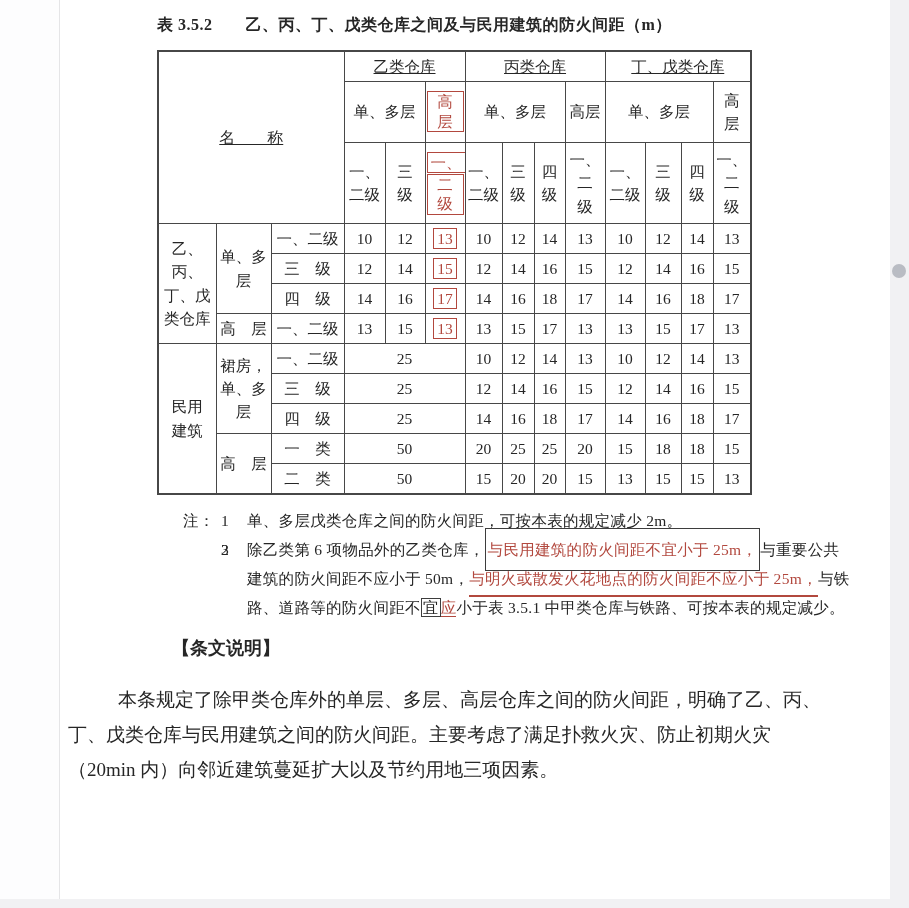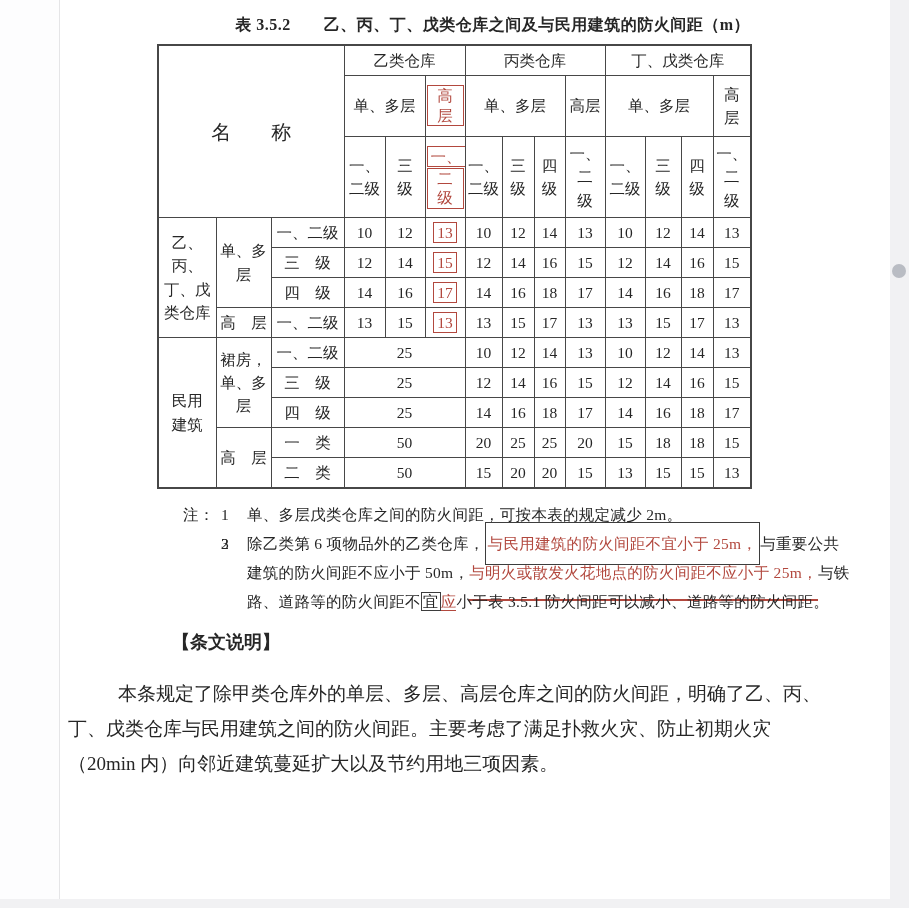--- a/index.html
+++ b/index.html
@@ -24,9 +24,9 @@
   .page{position:absolute;left:60px;top:0;width:830px;}
 
   .doc-title{
-    margin:15px 0 8px 97px;
+    margin:15px 0 14px 97px;
     width:593px;
-    text-align:right;
+    text-align:left;
     font-weight:bold;
     font-size:16px;
     letter-spacing:.5px;

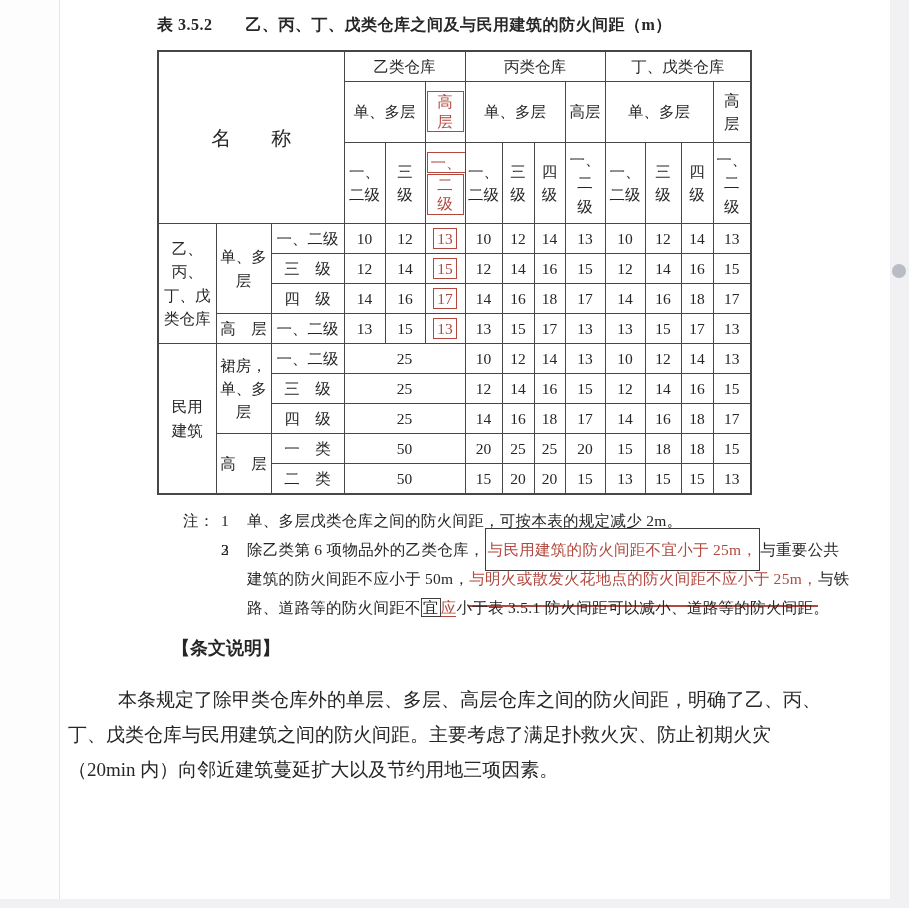--- a/index.html
+++ b/index.html
@@ -49,7 +49,7 @@
     line-height:1.5;
     overflow:hidden;
   }
-  .h1 td{height:29px;}
+  .h1 td{height:29px;text-decoration:underline;}
   .h2 td{height:60px;}
   .h3 td{height:80px;}
   tbody td{height:29px;}

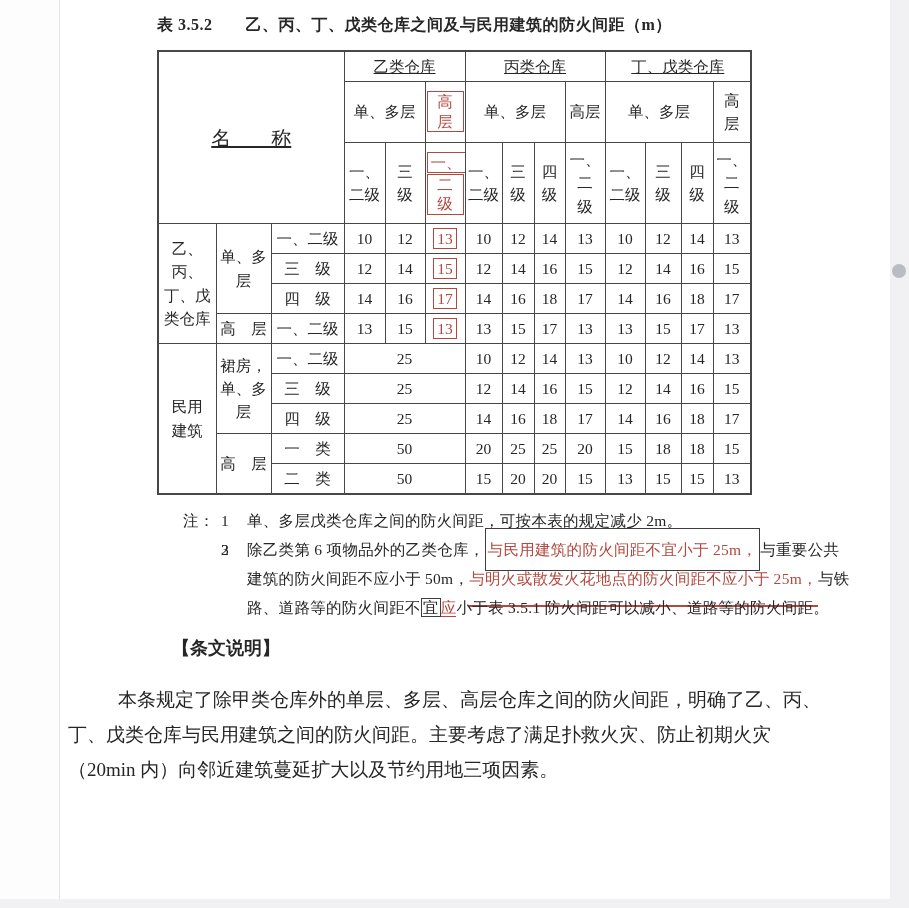--- a/index.html
+++ b/index.html
@@ -54,7 +54,7 @@
   .h3 td{height:80px;}
   tbody td{height:29px;}
   .pre{white-space:pre-line;}
-  .corner{font-size:20px;}
+  .corner{font-size:16px;}
   .lbl{white-space:pre-line;line-height:29px;margin-left:28px;}
   .rbox{
     display:inline-block;

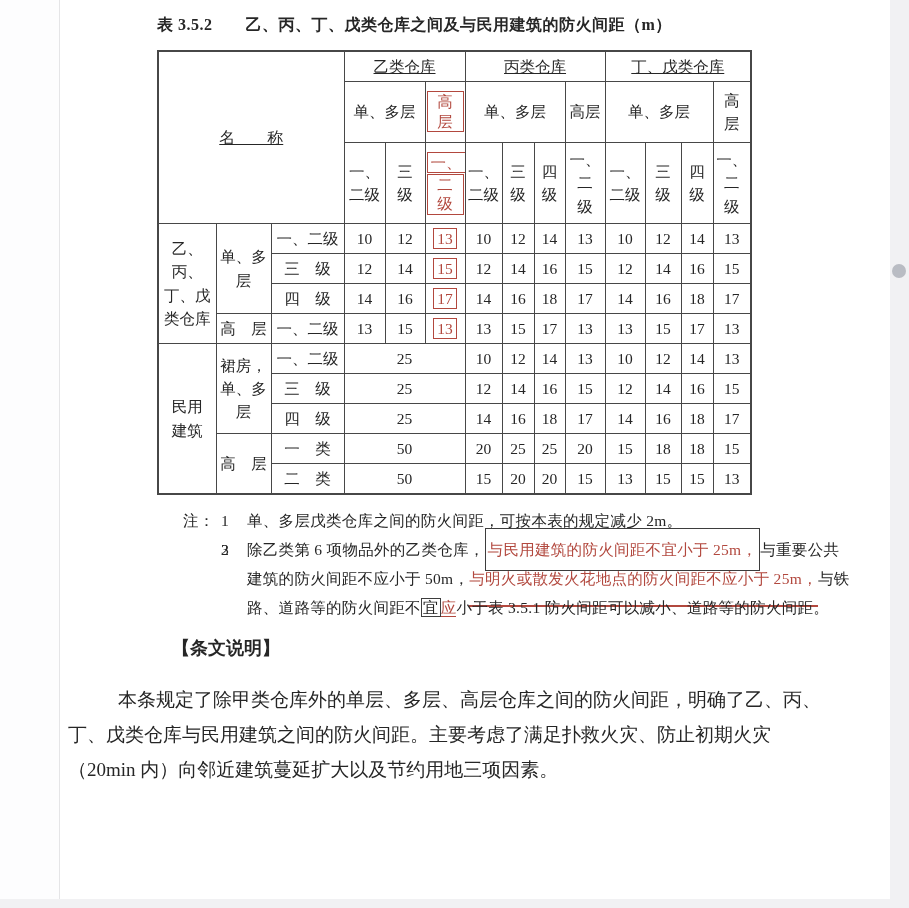--- a/index.html
+++ b/index.html
@@ -76,7 +76,7 @@
   .note-label{position:absolute;left:0;top:0;}
   .note-num{position:absolute;left:38px;top:0;}
   .nbox{border:1px solid #3d3d3d;color:var(--red);padding:12px 2px;}
-  .nunder{color:var(--red);border-bottom:2px solid var(--red);padding-bottom:18px;}
+  .nunder{color:var(--red);border-bottom:2px solid var(--red);padding-bottom:8px;}
   .char-box{border:1px solid #3d3d3d;padding:0 1px;}
   .ins{color:var(--red);border-bottom:1px solid var(--red);}
 

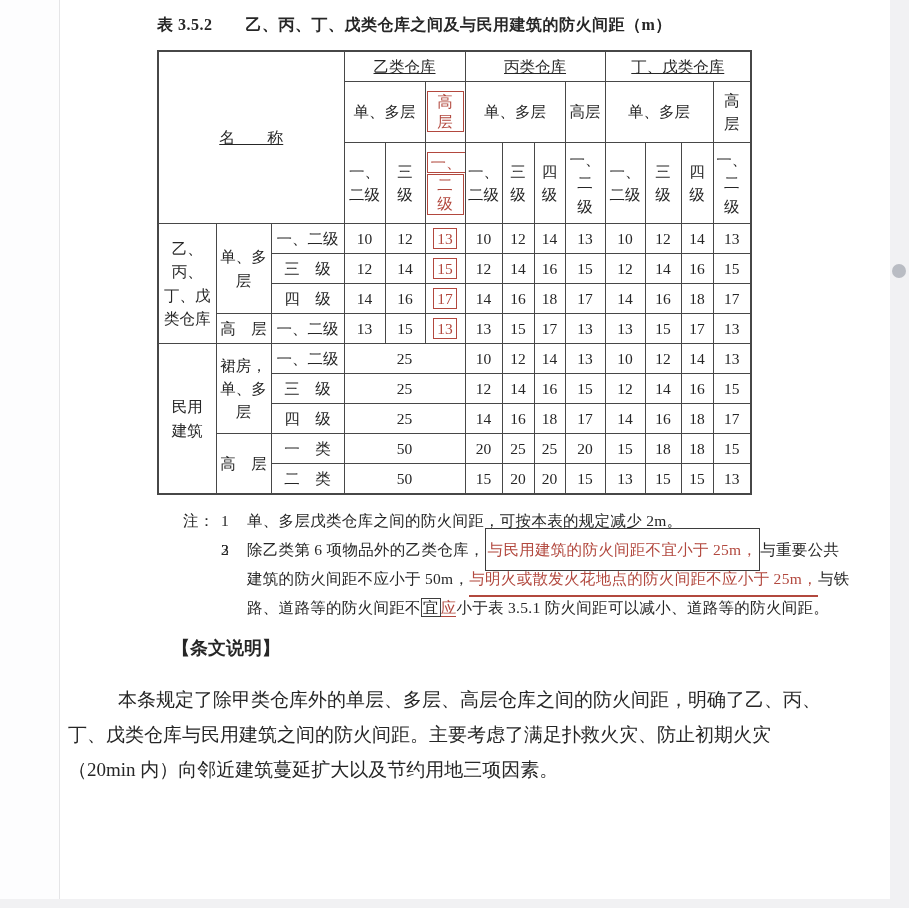--- a/index.html
+++ b/index.html
@@ -306,7 +306,7 @@
     </div>
     <div class="note">
       <span class="note-num">3</span>
-      <span>除乙类第 6 项物品外的乙类仓库，</span><span class="nbox">与民用建筑的防火间距不宜小于 25m，</span><span>与重要公共建筑的防火间距不应小于 50m，</span><span class="nunder">与明火或散发火花地点的防火间距不应小于 25m，</span><span>与铁路、道路等的防火间距不</span><span class="char-box">宜</span><span class="ins">应</span><span>小于表 3.5.1 防火间距可以减小、道路等的防火间距。</span>
+      <span>除乙类第 6 项物品外的乙类仓库，</span><span class="nbox">与民用建筑的防火间距不宜小于 25m，</span><span>与重要公共建筑的防火间距不应小于 50m，</span><span class="nunder">与明火或散发火花地点的防火间距不应小于 25m，</span><span>与铁路、道路等的防火间距不</span><span class="char-box">宜</span><span class="ins">应</span><span>小于表 3.5.1 中甲类仓库与铁路、可按本表的规定减少。</span>
     </div>
   </div>
 

